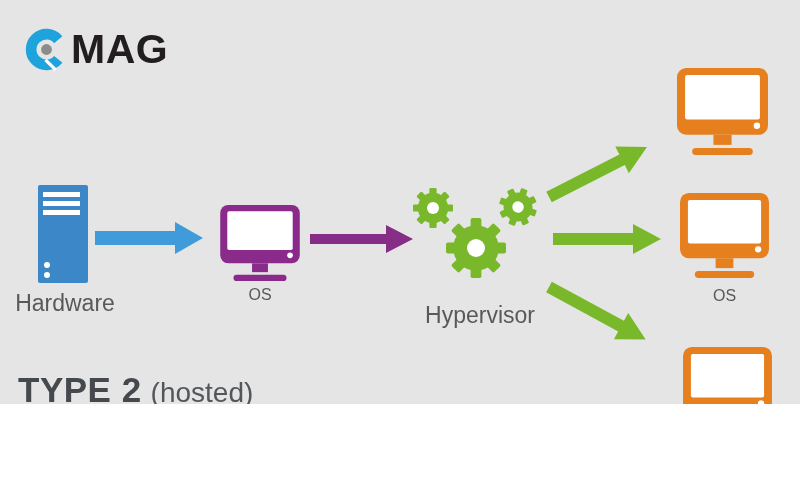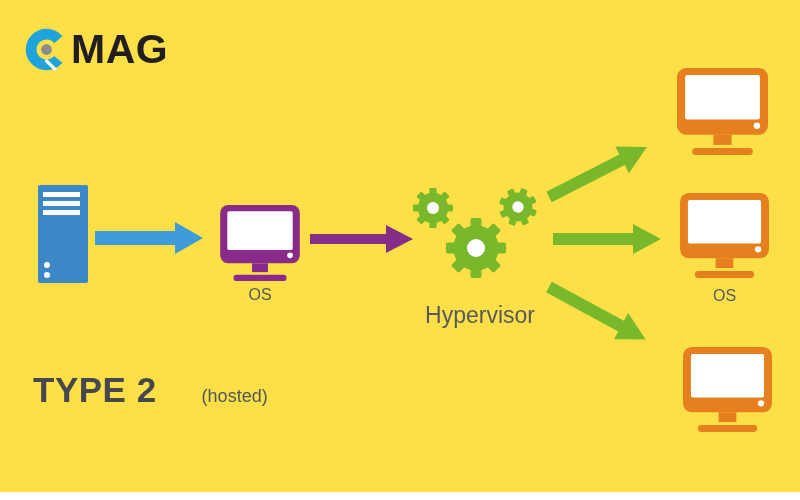--- a/index.html
+++ b/index.html
@@ -3,7 +3,7 @@
 <meta charset="utf-8">
 <style>
   html,body{margin:0;padding:0;background:#ffffff;}
-  #canvas{position:relative;width:800px;height:492px;background:#fde047;overflow:hidden;
+  #canvas{position:relative;width:800px;height:404px;background:#e5e5e5;overflow:hidden;
           font-family:"Liberation Sans", sans-serif;}
   .abs{position:absolute;}
   

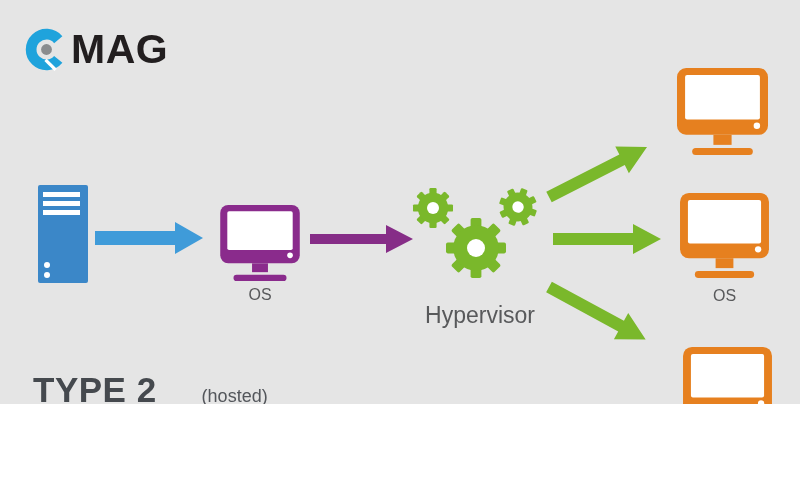--- a/index.html
+++ b/index.html
@@ -63,6 +63,7 @@
     <circle cx="9" cy="80" r="3" fill="#ffffff"></circle>
     <circle cx="9" cy="90" r="3" fill="#ffffff"></circle>
   </svg>
+  <div class="node-label lg" style="left:8px;top:291px;width:114px;">Hardware</div>
 
   <svg class="abs" style="left:220px;top:205px;" width="80" height="76" viewBox="0 0 90 86">
     <use href="#monitor" xlink:href="#monitor" fill="#8A2B8C"></use>

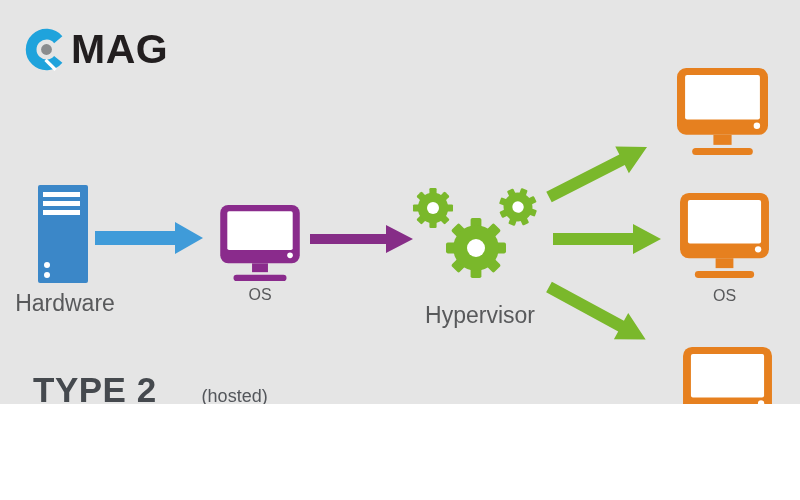--- a/index.html
+++ b/index.html
@@ -13,7 +13,7 @@
   .node-label{position:absolute;text-align:center;color:#58595B;font-size:16px;line-height:1.1;}
   .node-label.lg{font-size:23px;}
   
-  #caption{left:33px;top:370px;display:flex;align-items:baseline;gap:36px;}
+  #caption{left:18px;top:370px;display:flex;align-items:baseline;}
   .caption-title{font-size:35px;font-weight:bold;color:#45494E;letter-spacing:.5px;}
   .caption-sub{font-size:18px;color:#53565B;margin-left:9px;}
   svg{display:block;}

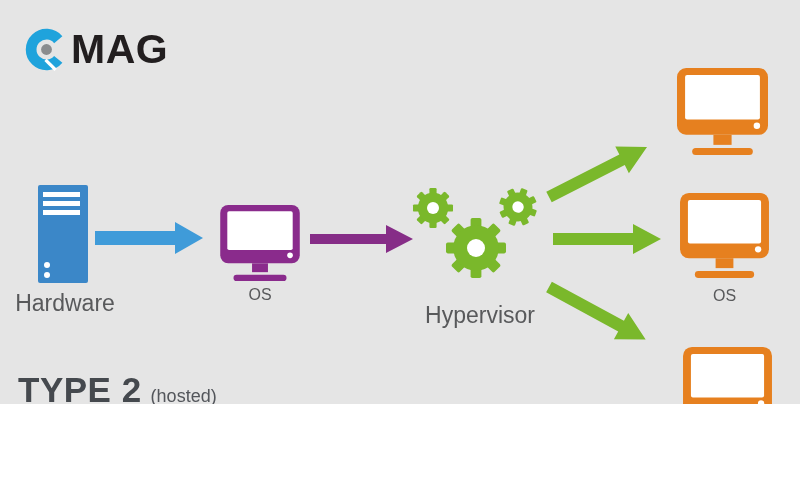--- a/index.html
+++ b/index.html
@@ -15,7 +15,7 @@
   
   #caption{left:18px;top:370px;display:flex;align-items:baseline;}
   .caption-title{font-size:35px;font-weight:bold;color:#45494E;letter-spacing:.5px;}
-  .caption-sub{font-size:18px;color:#53565B;margin-left:9px;}
+  .caption-sub{font-size:28px;color:#53565B;margin-left:9px;}
   svg{display:block;}
   .overlay{left:0;top:0;pointer-events:none;}
 </style>

